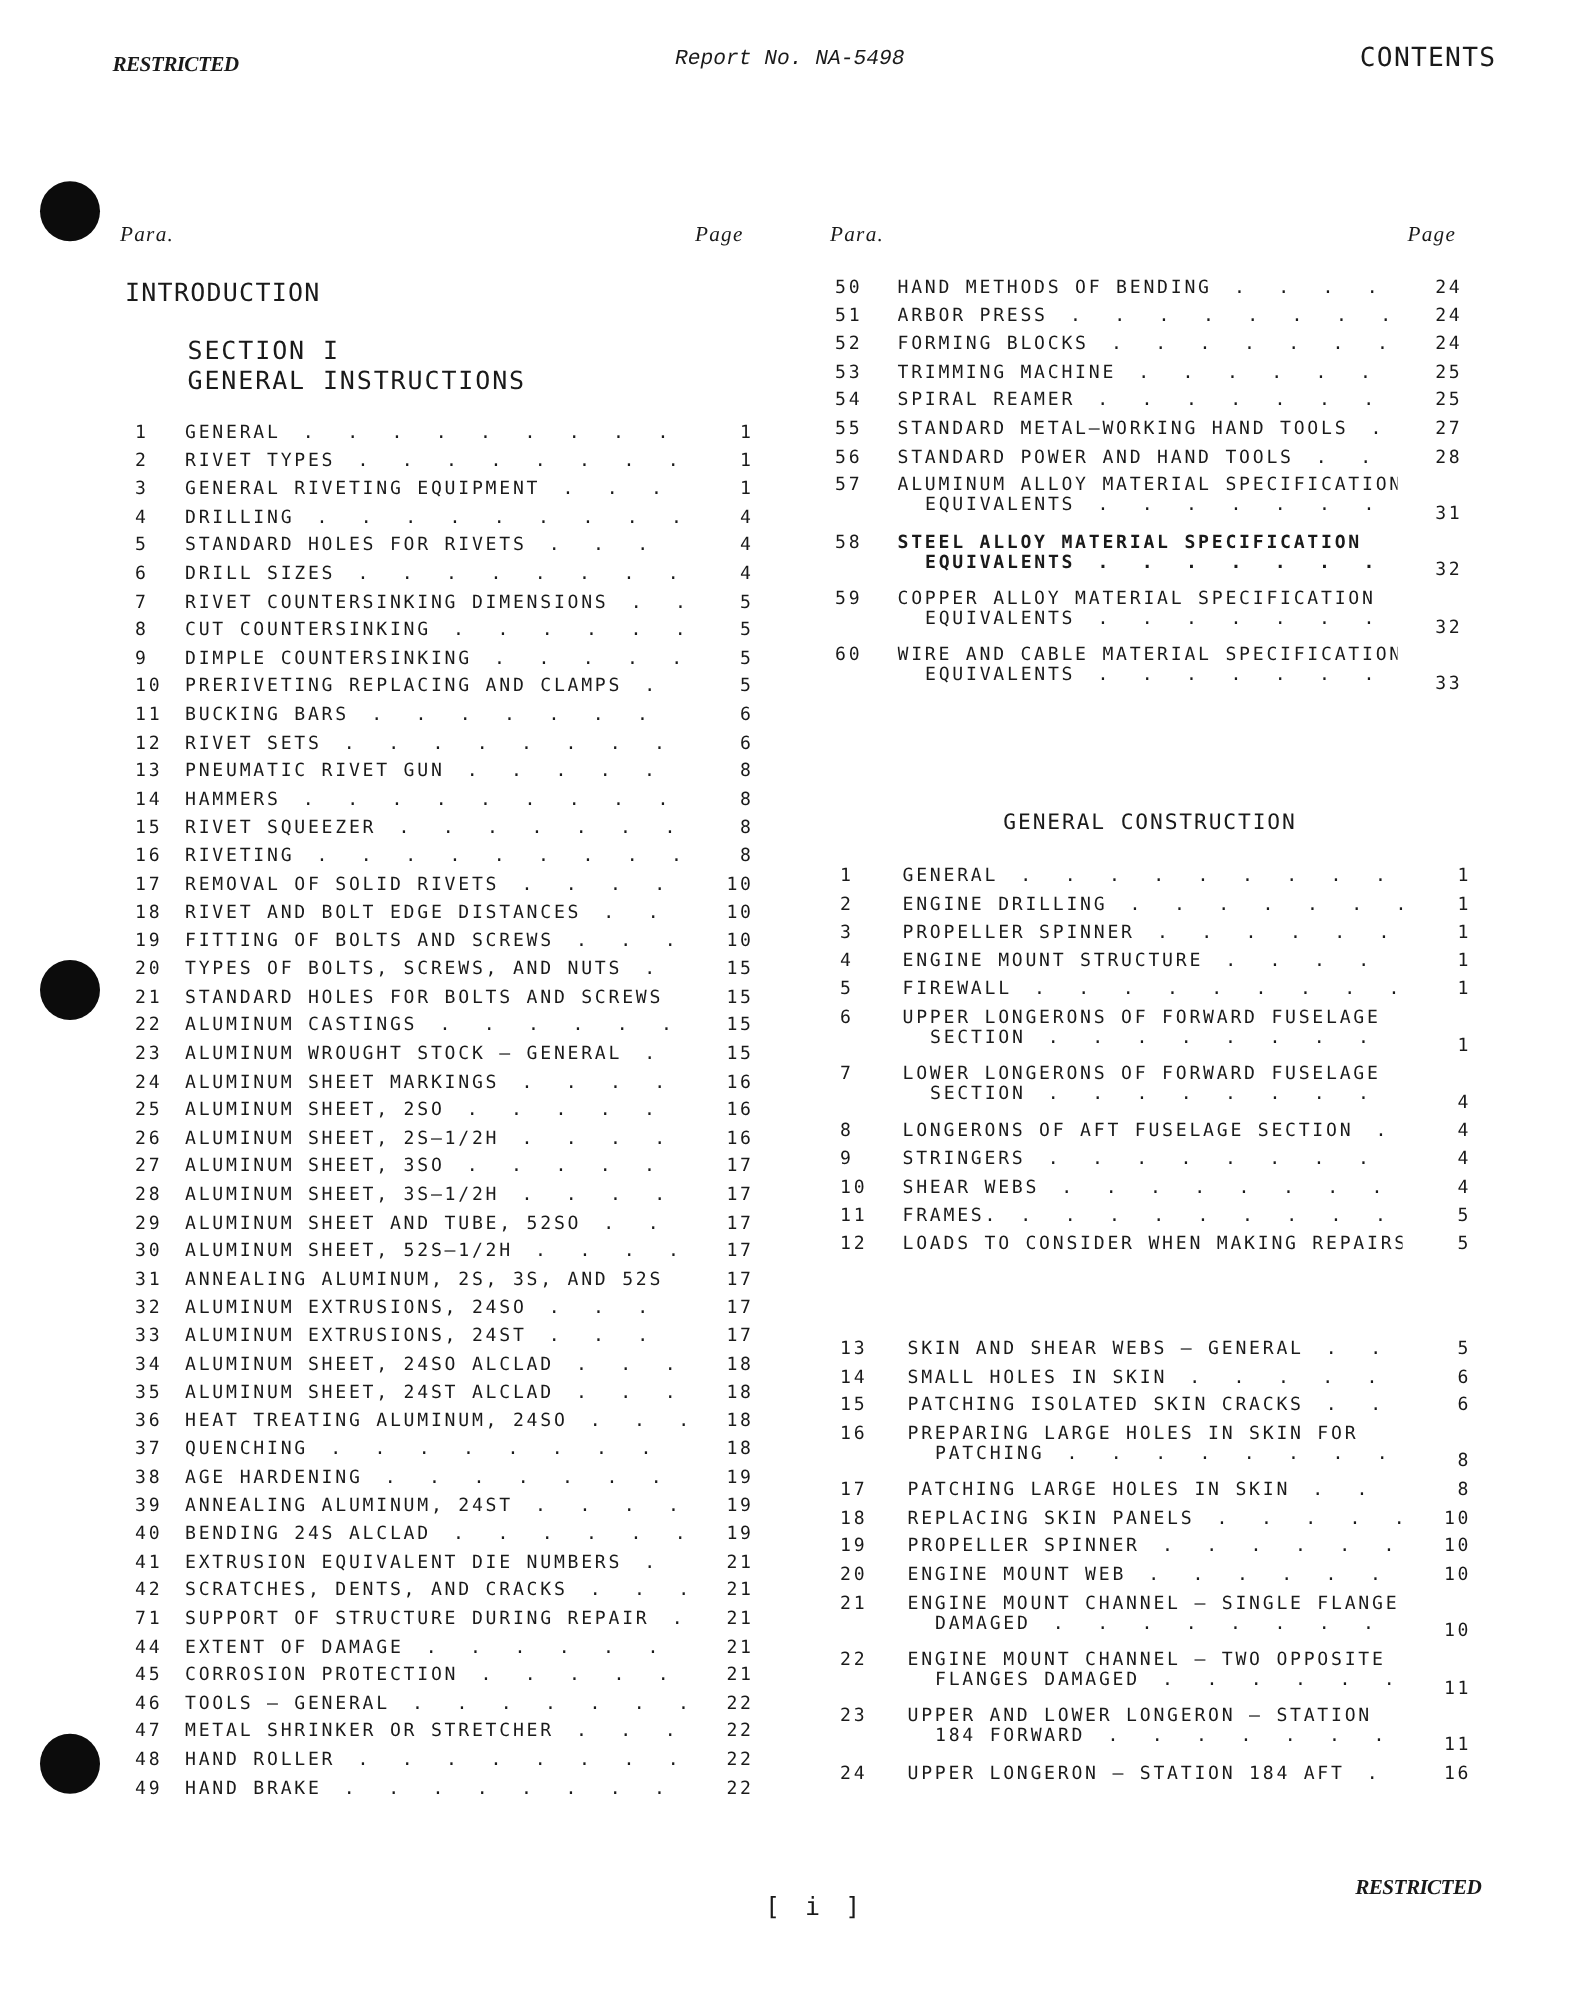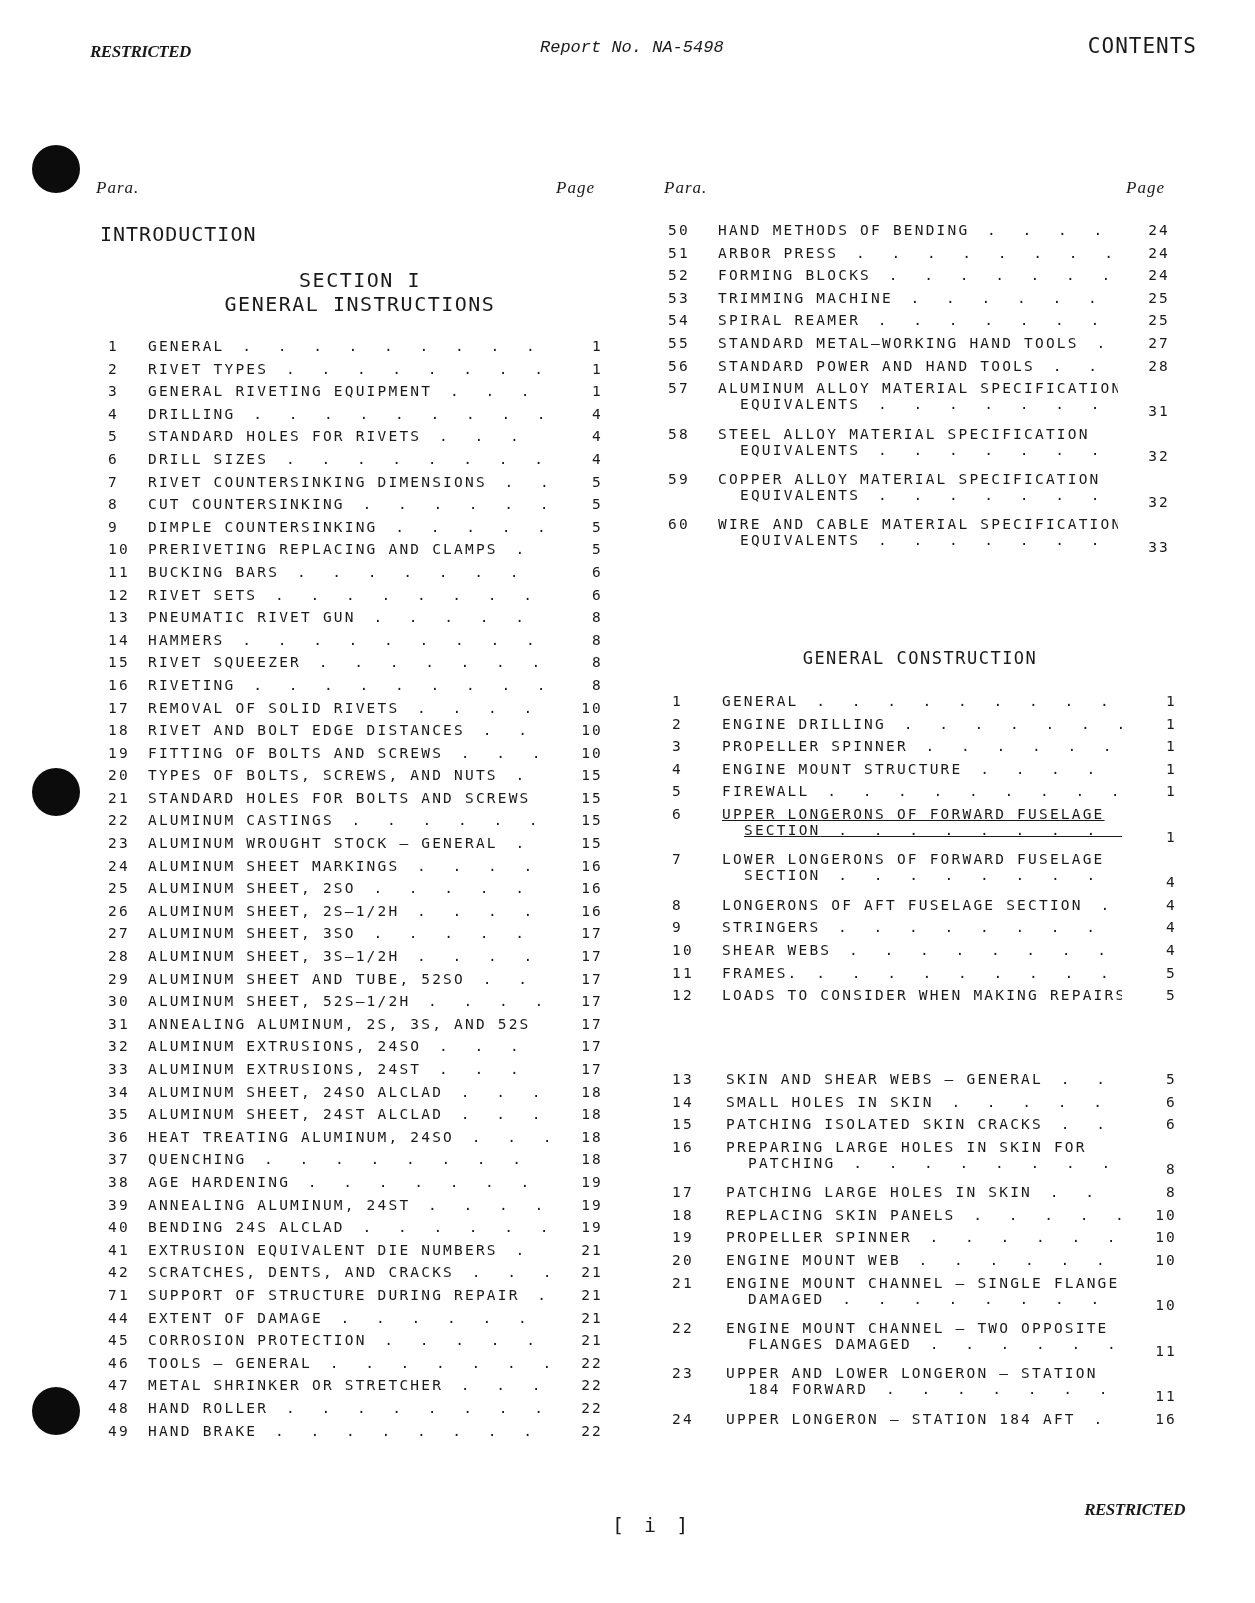--- a/index.html
+++ b/index.html
@@ -19,7 +19,7 @@
   .mono { font-family:"DejaVu Sans Mono", monospace; }
 
   .intro { position:absolute; left:100px; top:222px; font-size:20px; letter-spacing:1px; }
-  .sec-head { position:absolute; text-align:center; font-size:20px; letter-spacing:1.5px; line-height:24px; }
+  .sec-head { position:absolute; font-size:20px; letter-spacing:1.5px; line-height:24px; }
   .sub-head { position:absolute; text-align:center; font-size:17px; letter-spacing:1.5px; }
 
   .toc-list { position:absolute; margin:0; padding:0; list-style:none; }

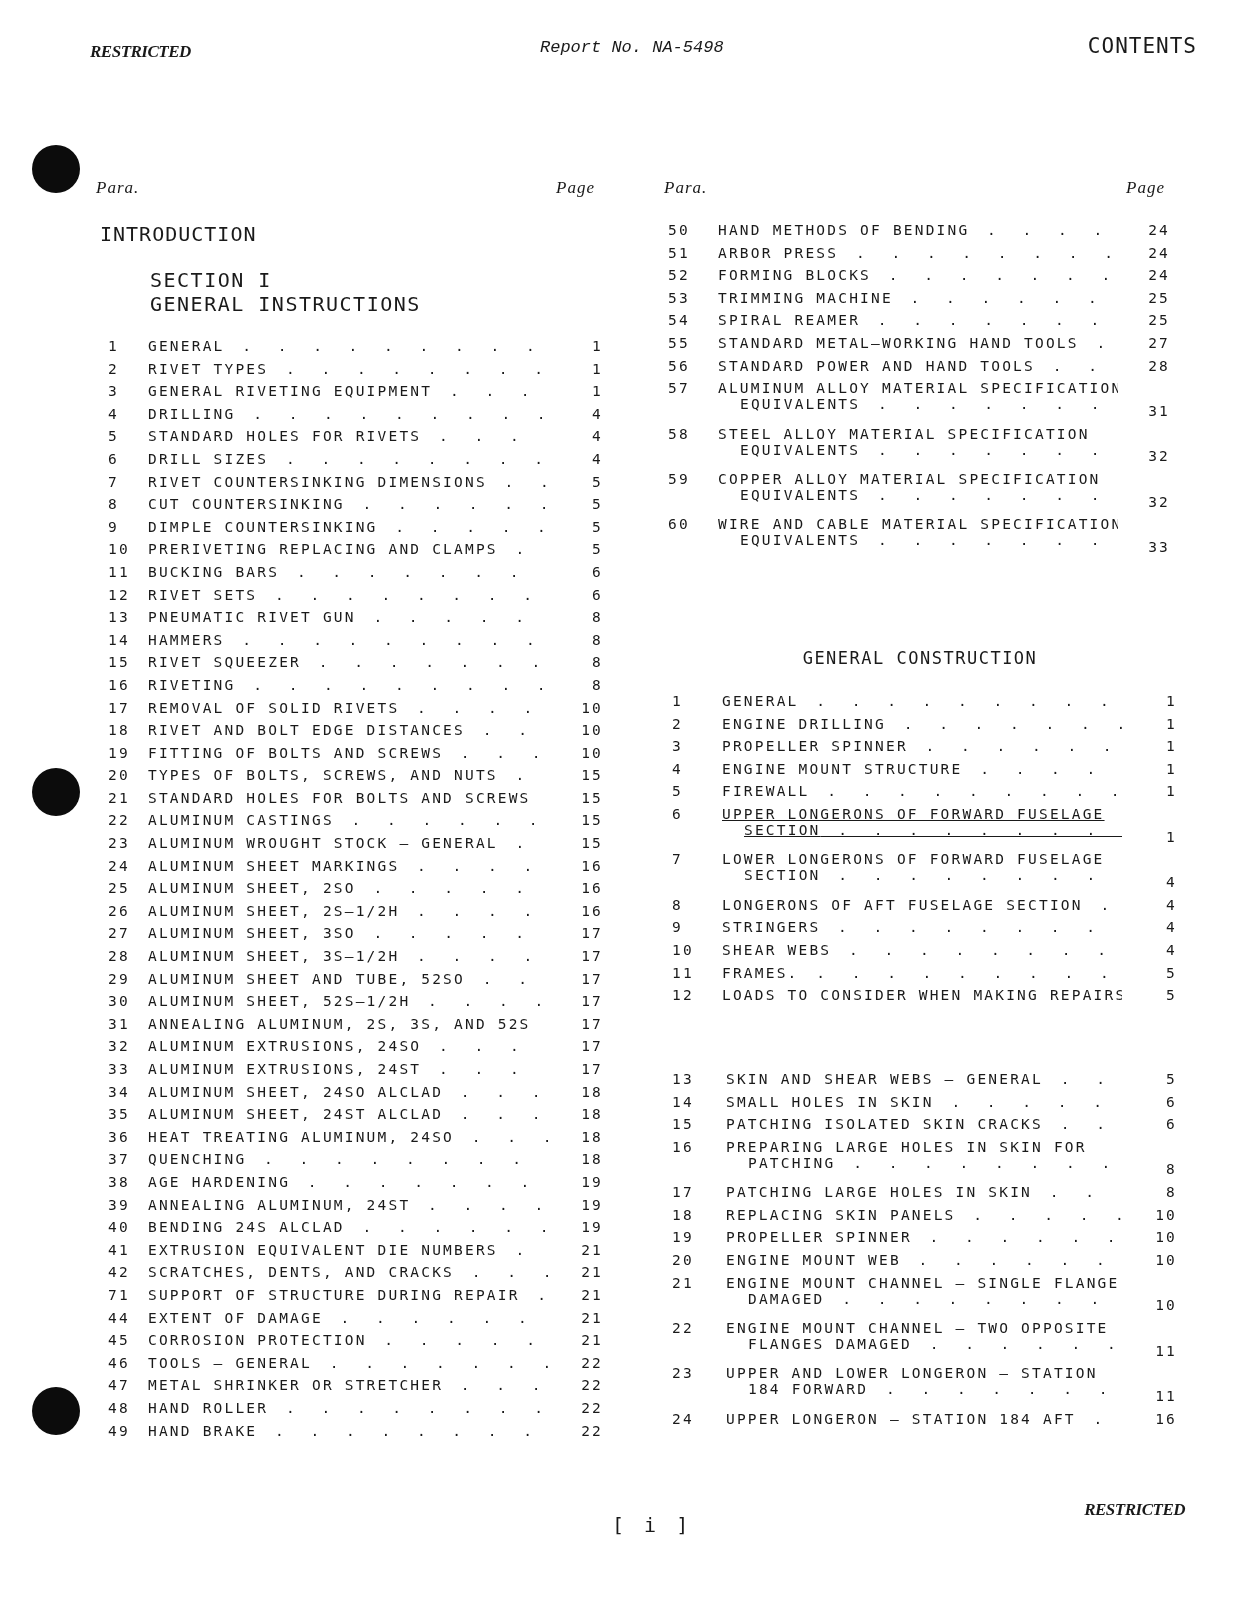--- a/index.html
+++ b/index.html
@@ -355,7 +355,7 @@
       </li>
       <li class="toc-row tall">
         <span class="num">58</span>
-        <span class="lbl" style="left: 50px; width: 400px;">
+        <span class="lbl" style="left: 50px; width: 400px; font-weight: bold;">
           <span class="l1">STEEL ALLOY MATERIAL SPECIFICATION</span>
           <span class="l2"><span>EQUIVALENTS</span><span class="dots"> . . . . . . . . . . . . . . . . . . . . . . . . . . . .</span></span>
         </span>

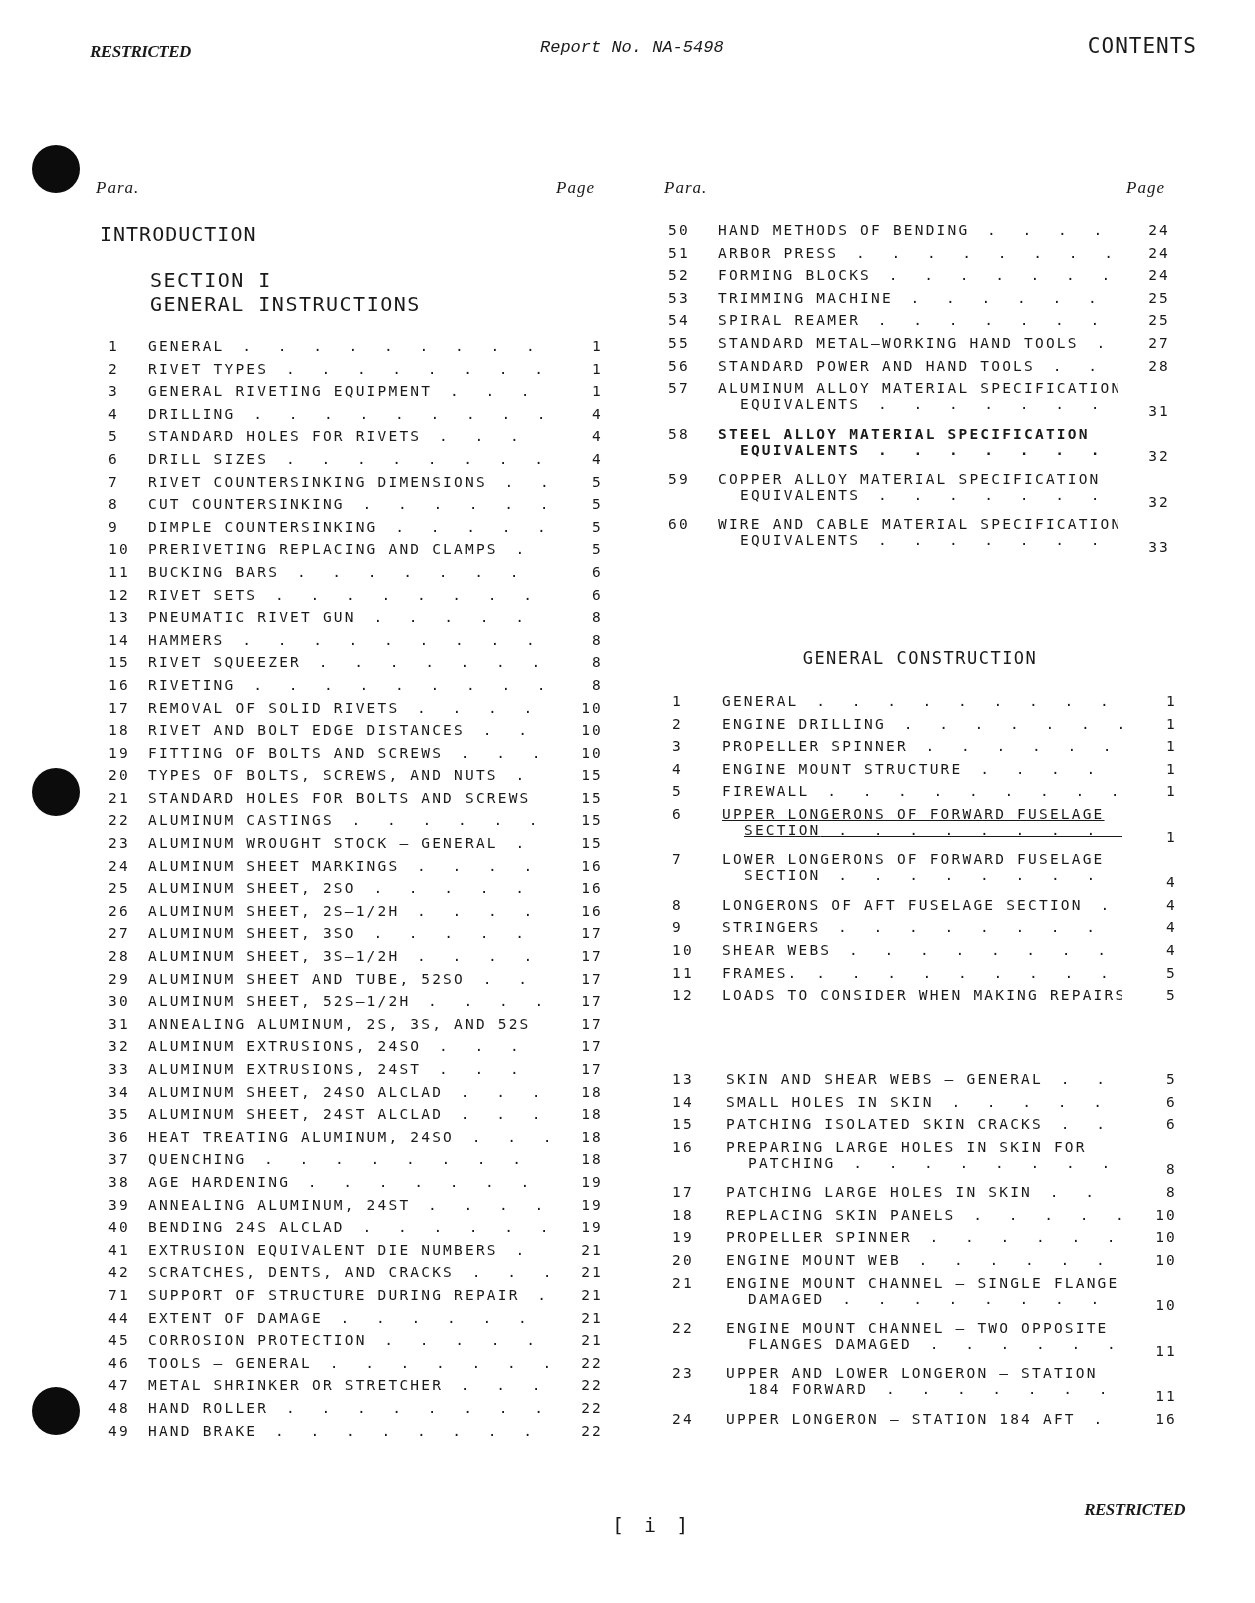--- a/index.html
+++ b/index.html
@@ -410,7 +410,7 @@
       </li>
       <li class="toc-row tall">
         <span class="num">6</span>
-        <span class="lbl" style="left: 50px; width: 400px; text-decoration: underline;">
+        <span class="lbl" style="left: 50px; width: 400px;">
           <span class="l1">UPPER LONGERONS OF FORWARD FUSELAGE</span>
           <span class="l2"><span>SECTION</span><span class="dots"> . . . . . . . . . . . . . . . . . . . . . . . . . . . .</span></span>
         </span>

